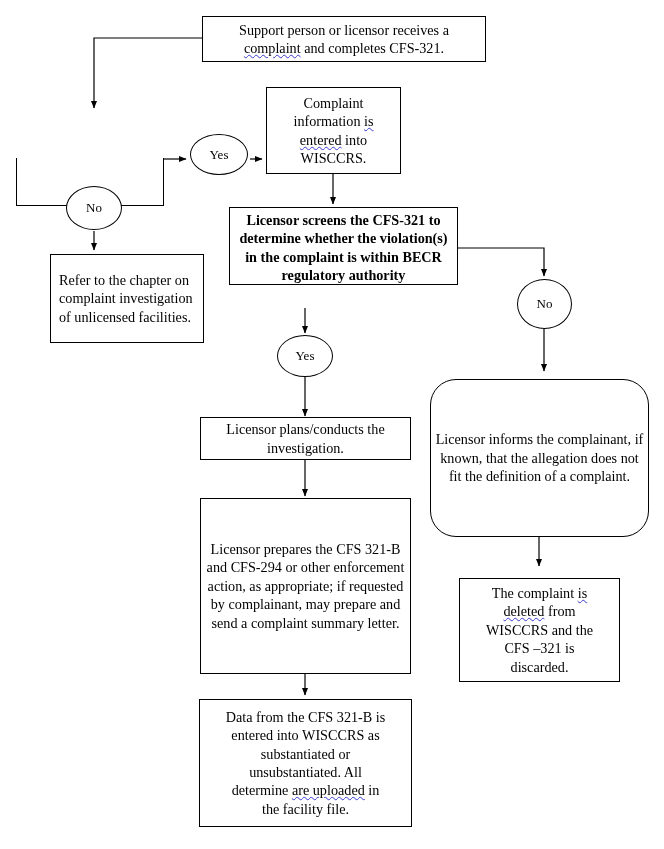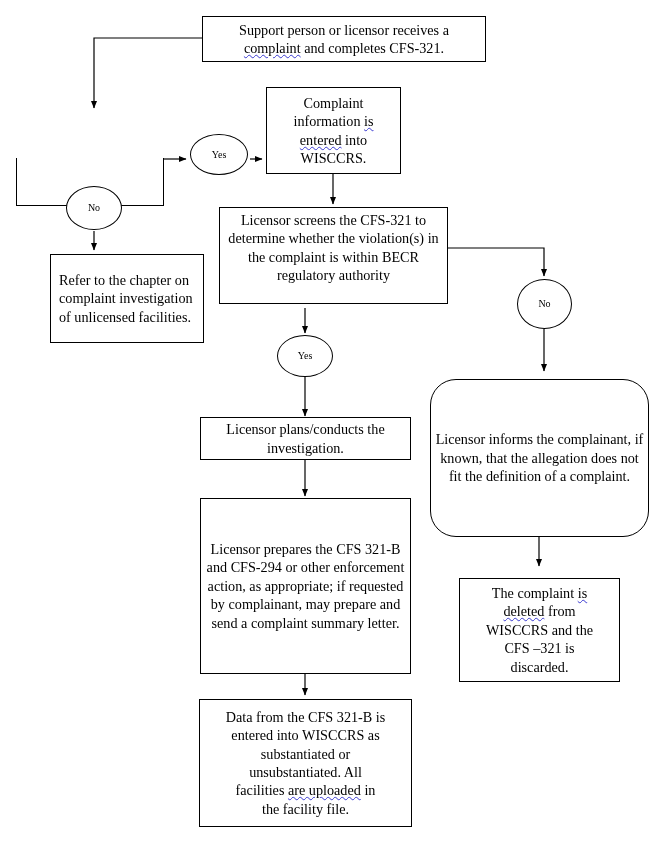--- a/index.html
+++ b/index.html
@@ -64,7 +64,7 @@
     display: block;
     width: 100%;
     text-align: center;
-    font-size: 10px;
+    font-size: 13px;
     line-height: 1.2;
   }
   .sp {

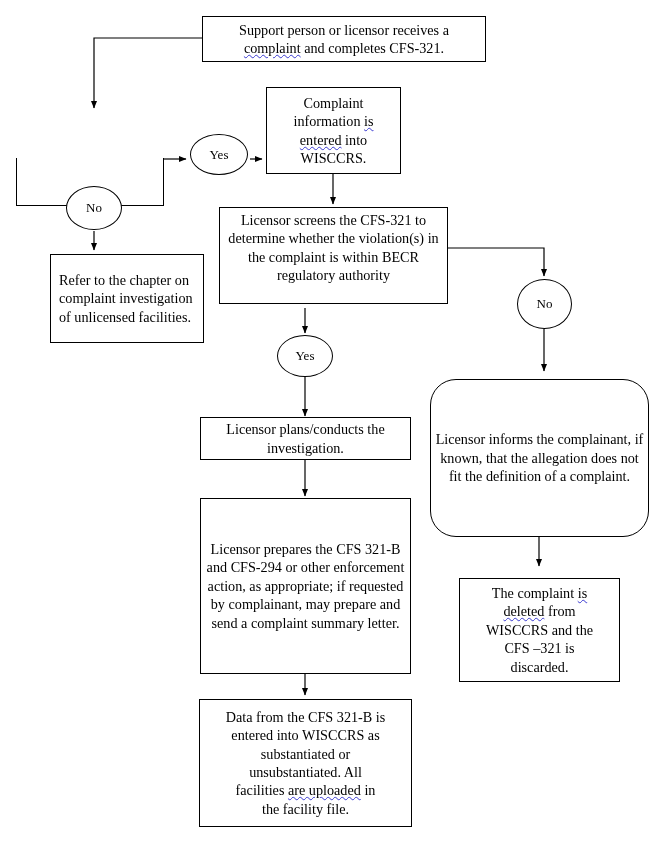--- a/index.html
+++ b/index.html
@@ -138,7 +138,7 @@
     <span class="txt">Refer to the chapter on complaint investigation of unlicensed facilities.</span>
   </div>
 
-  <div class="node box clip" style="left:219px; top:207px; width:229px; height:97px;">
+  <div class="node box clip" style="left:229px; top:207px; width:229px; height:78px;font-weight:bold;">
     <span class="txt">Licensor screens the CFS-321 to determine whether the violation(s) in the complaint is within BECR regulatory authority</span>
   </div>
 

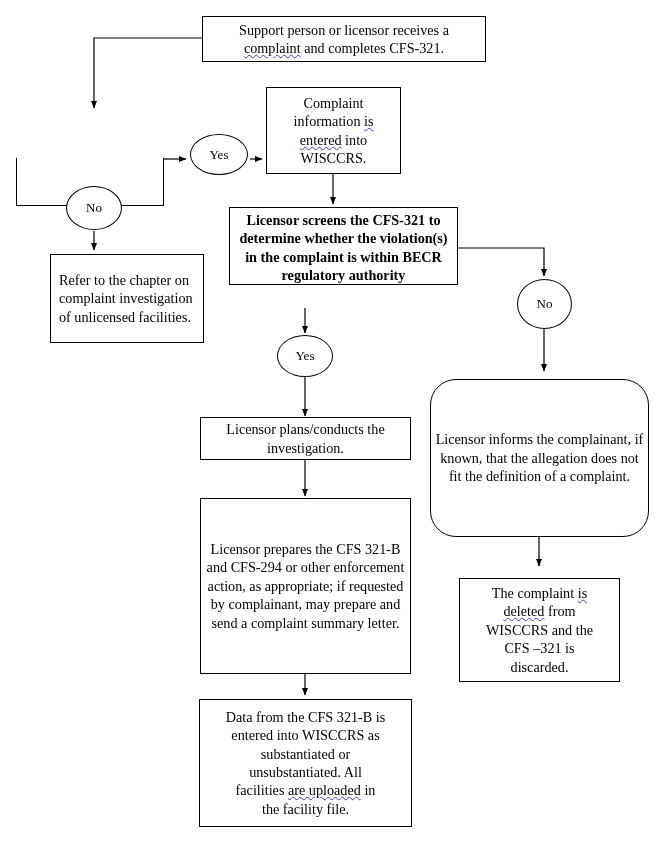--- a/index.html
+++ b/index.html
@@ -159,7 +159,7 @@
   </div>
 
   <div class="node box" style="left:199px; top:699px; width:213px; height:128px;">
-    <span class="txt"><span>Data from the CFS 321-B is</span><br><span>entered into WISCCRS as</span><br><span>substantiated or</span><br><span>unsubstantiated. All</span><br><span>facilities </span><span class="sp">are uploaded</span><span> in</span><br><span>the facility file.</span></span>
+    <span class="txt"><span>Data from the CFS 321-B is</span><br><span>entered into WISCCRS as</span><br><span>substantiated or</span><br><span>unsubstantiated. All</span><br><span>determine </span><span class="sp">are uploaded</span><span> in</span><br><span>the facility file.</span></span>
   </div>
 
   <div class="node box" style="left:430px; top:379px; width:219px; height:158px;border-radius:26px;">

